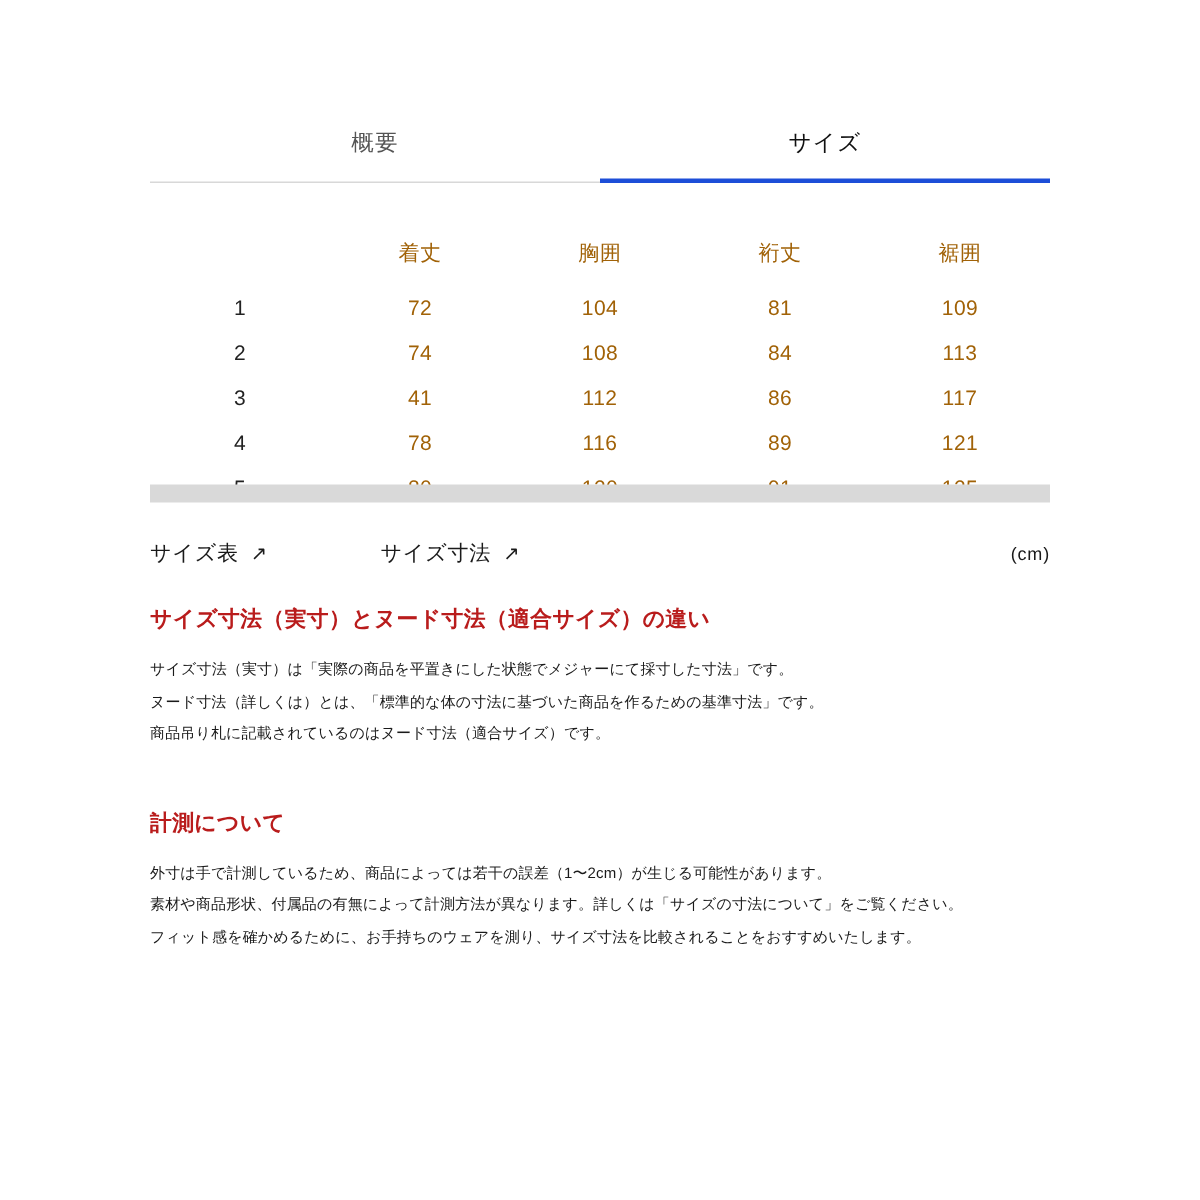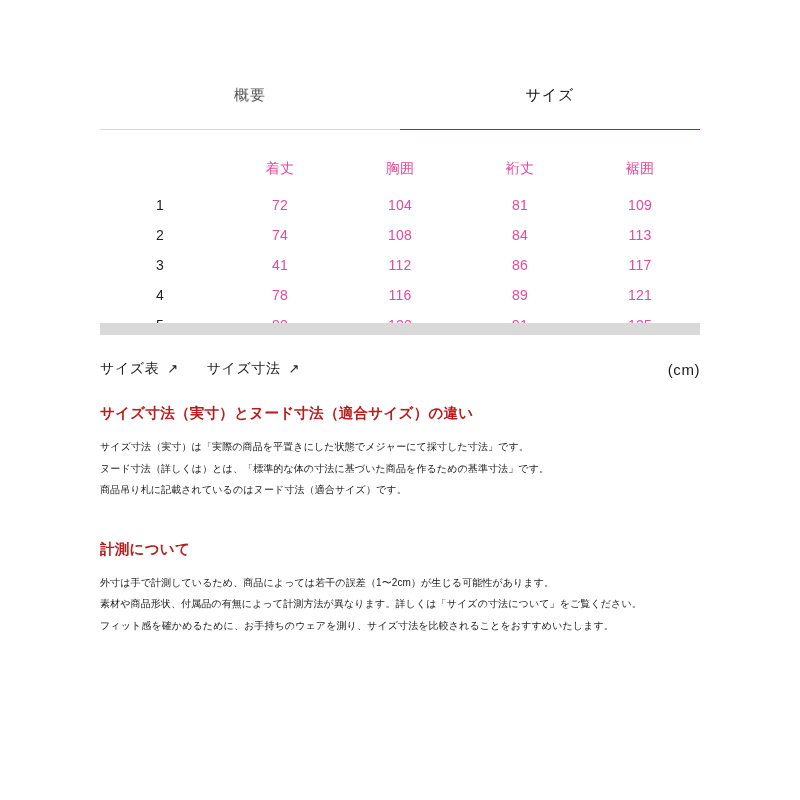--- a/index.html
+++ b/index.html
@@ -42,8 +42,8 @@
   }
   .tab.active {
     color: #111111;
-    border-bottom: 1px solid #1d4ed8;
-    padding-bottom: 24px;
+    border-bottom: 3px solid #1d4ed8;
+    padding-bottom: 14px;
   }
 
   

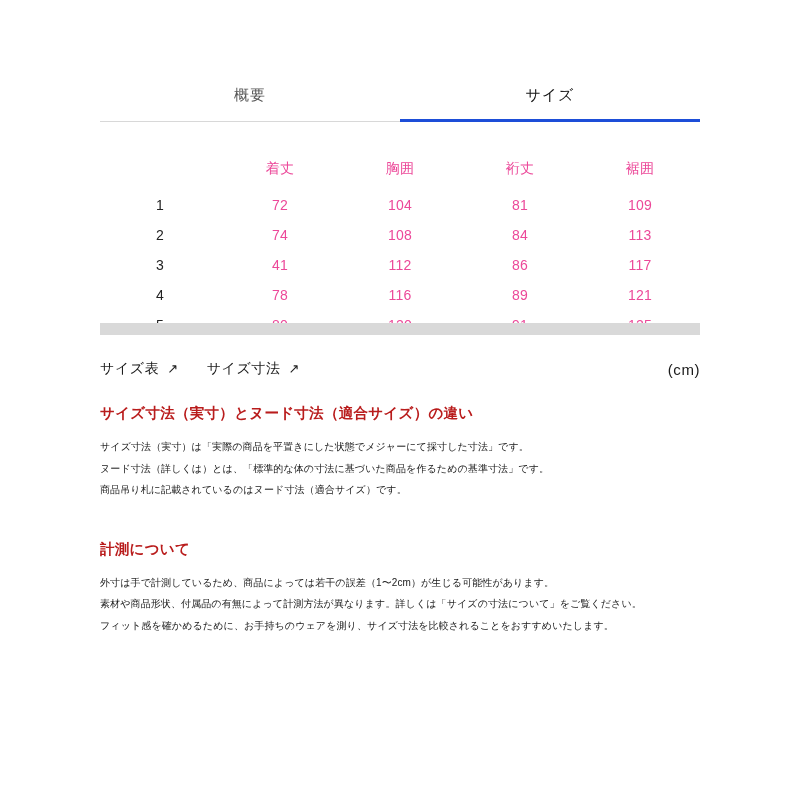--- a/index.html
+++ b/index.html
@@ -60,7 +60,7 @@
     font-weight: normal;
     text-align: center;
     padding: 7px 0;
-    color: #ec4899;
+    color: #a16207;
     letter-spacing: 0.02em;
   }
   .size-table thead th {

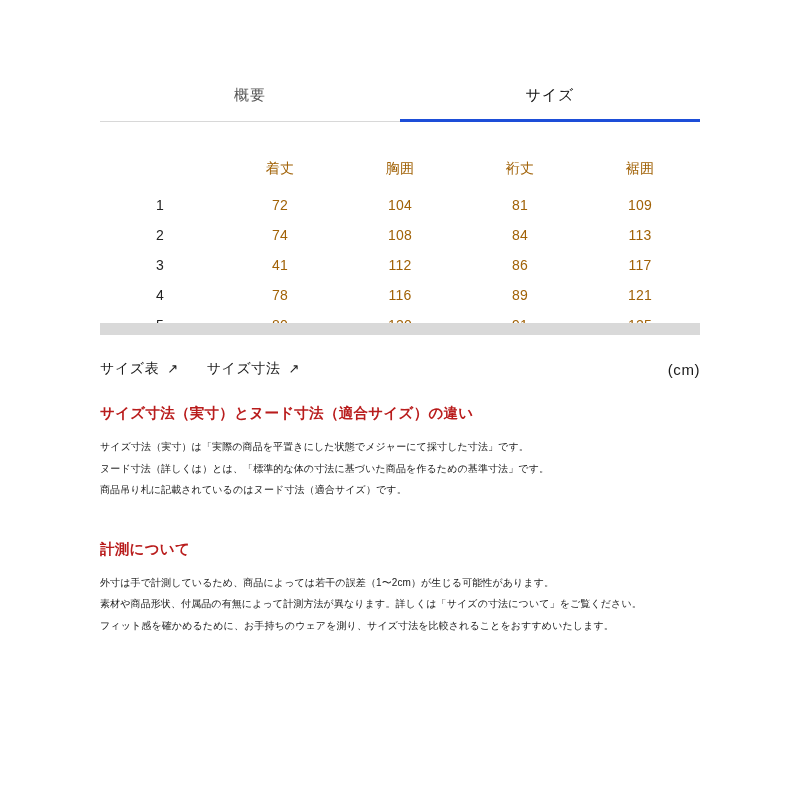--- a/index.html
+++ b/index.html
@@ -93,6 +93,7 @@
     align-items: center;
     font-size: 14px;
     letter-spacing: 0.04em;
+    gap: 47px;
   }
   .link-item {
     display: inline-flex;

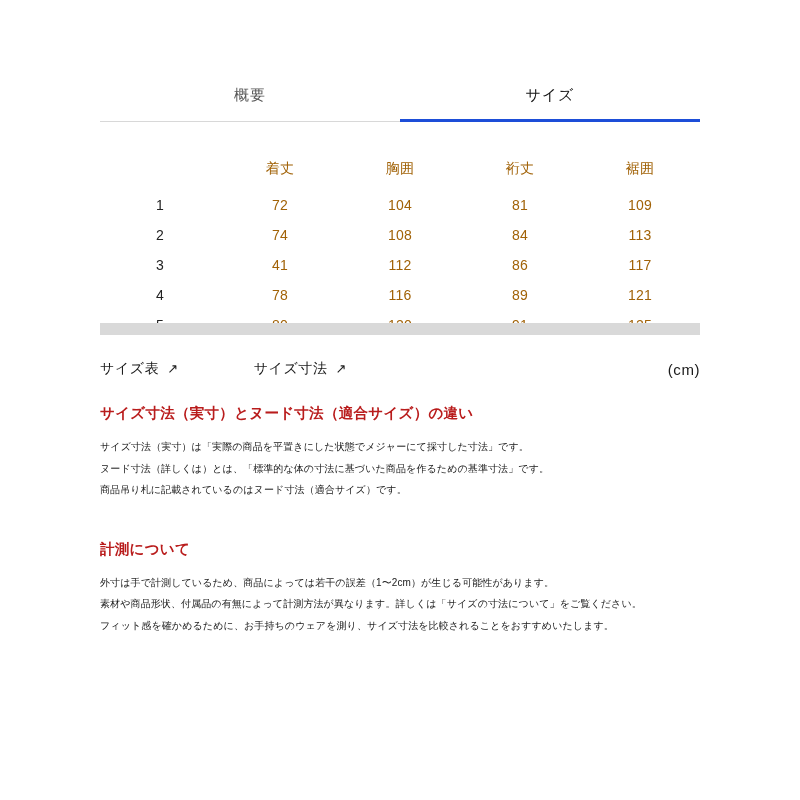--- a/index.html
+++ b/index.html
@@ -111,7 +111,7 @@
   }
   .unit {
     margin-left: auto;
-    font-size: 15px;
+    font-size: 12px;
     color: #1a1a1a;
   }
 

